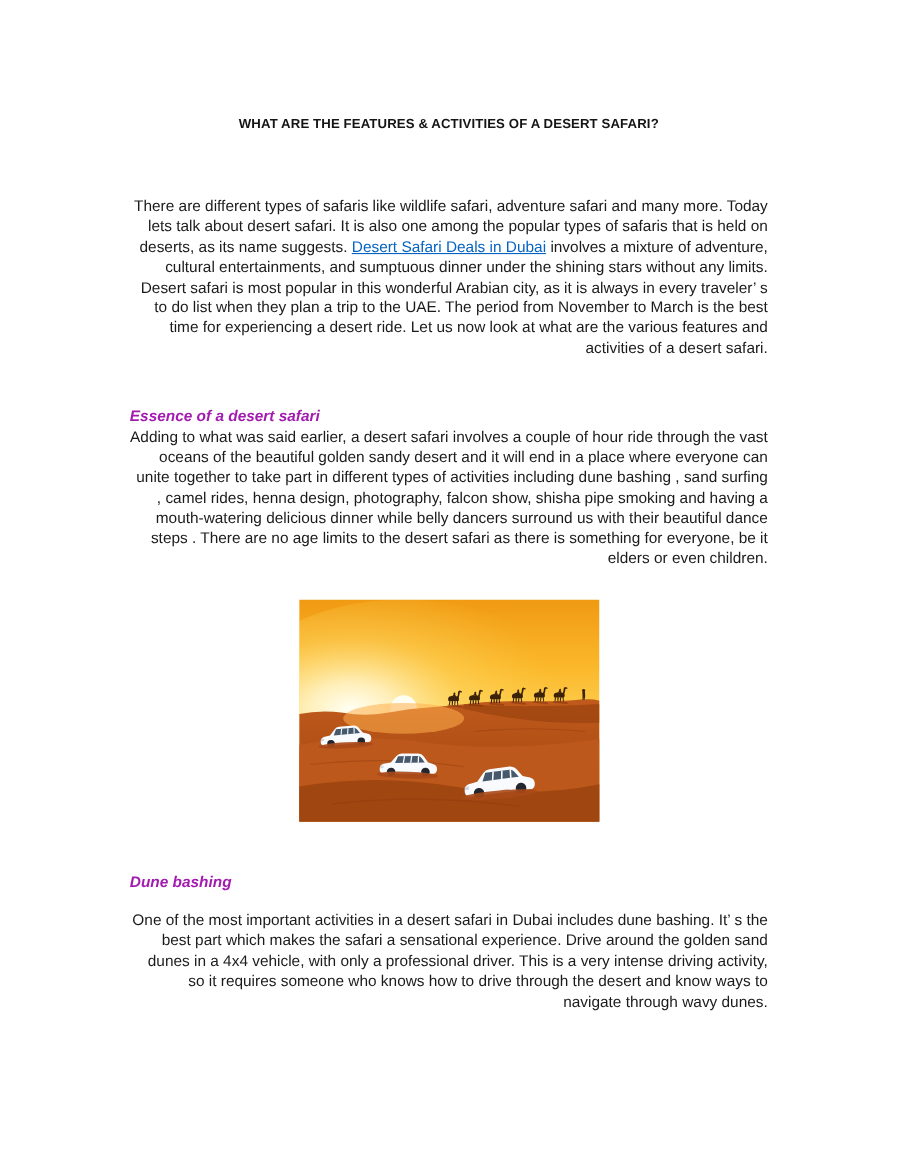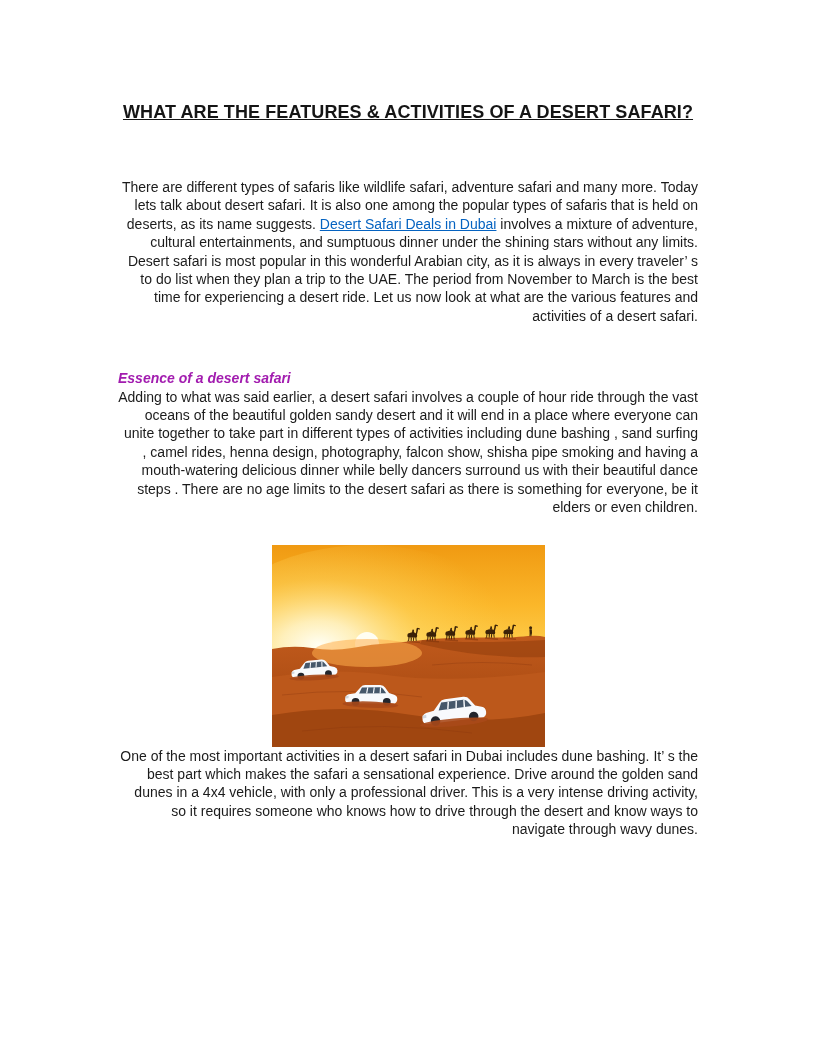--- a/index.html
+++ b/index.html
@@ -17,11 +17,10 @@
   }
   .doc-title {
     margin: 101px 0 0 0;
-    font-size: 18px;
+    font-size: 12px;
     line-height: 22px;
     font-weight: bold;
     text-align: center;
-    text-decoration: underline;
     letter-spacing: 0.1px;
     color: #151515;
   }

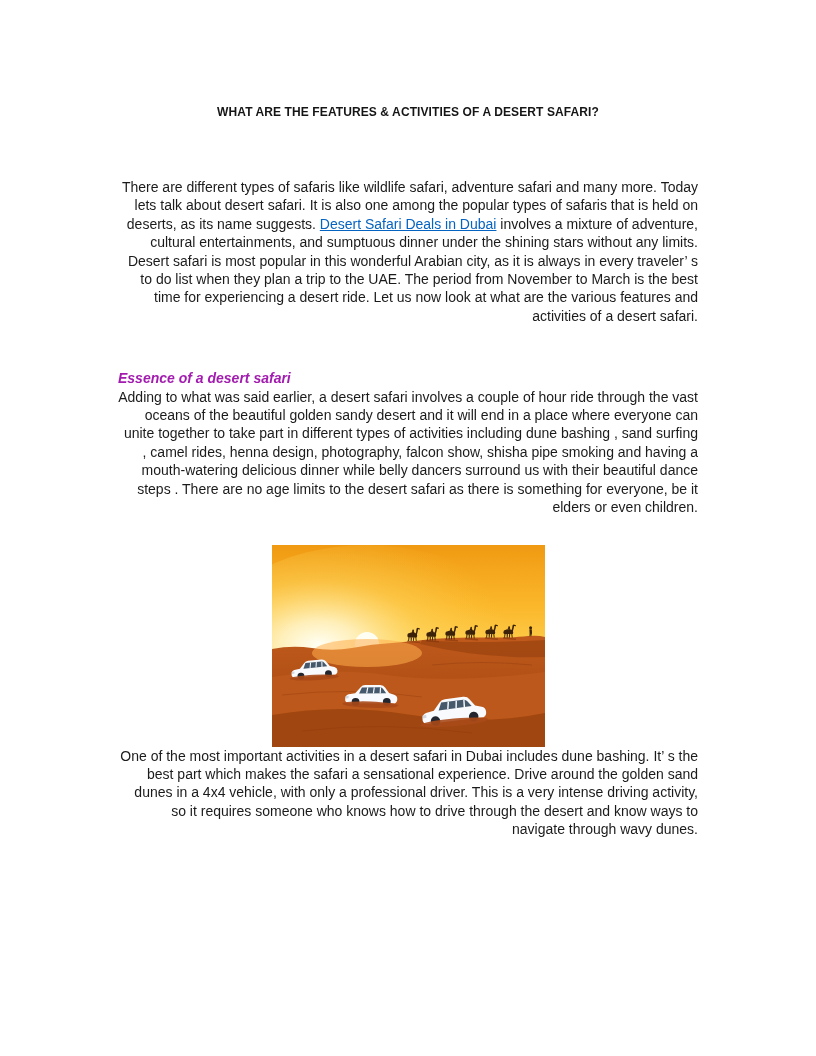--- a/index.html
+++ b/index.html
@@ -142,6 +142,7 @@
     </svg>
   </figure>
 
+  <h2 class="section-heading heading-dune">Dune bashing</h2>
 
   <p class="body-text">One of the most important activities in a desert safari in Dubai includes dune bashing. It’ s the best part which makes the safari a sensational experience. Drive around the golden sand dunes in a 4x4 vehicle, with only a professional driver. This is a very intense driving activity, so it requires someone who knows how to drive through the desert and know ways to navigate through wavy dunes.</p>
 

